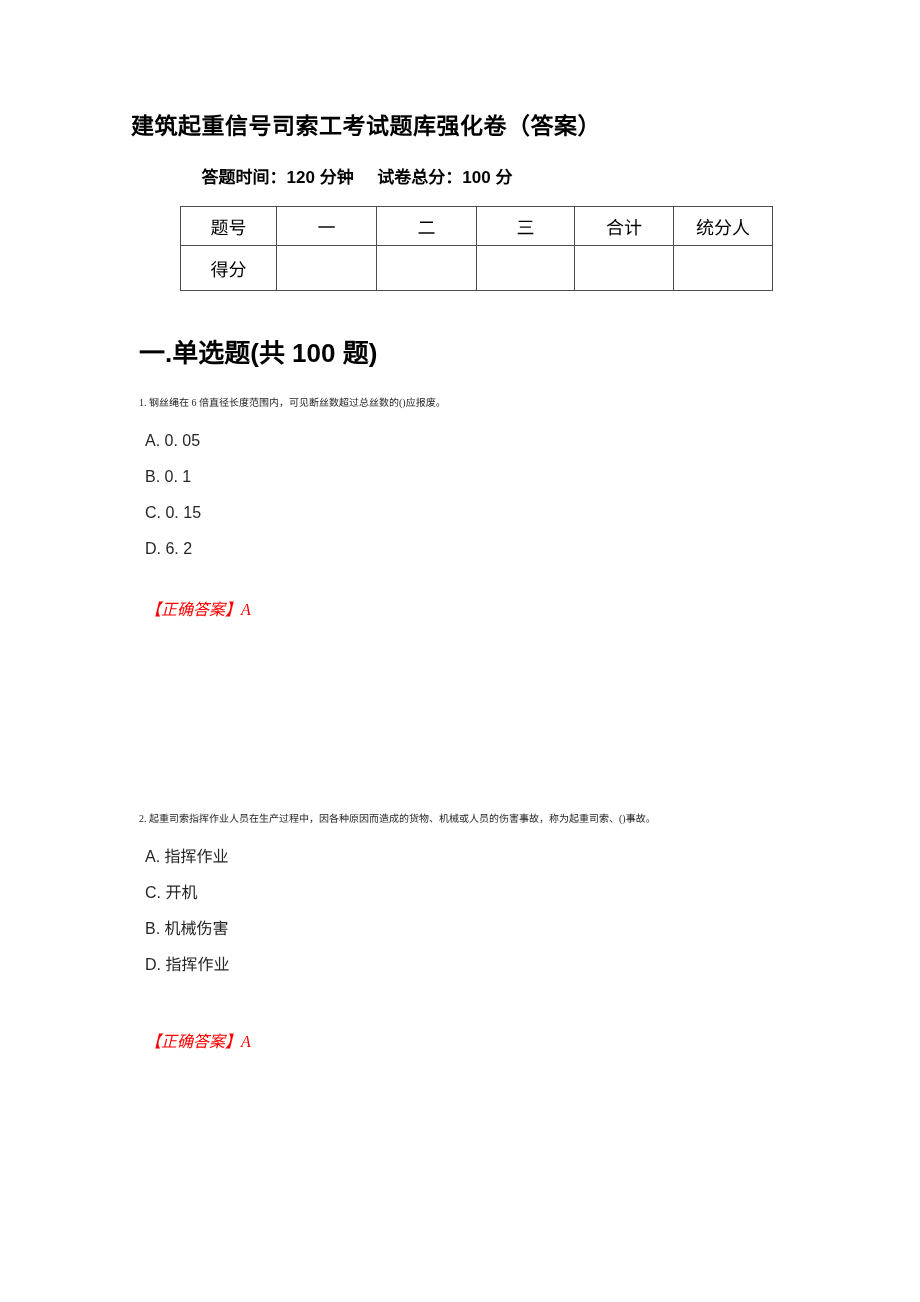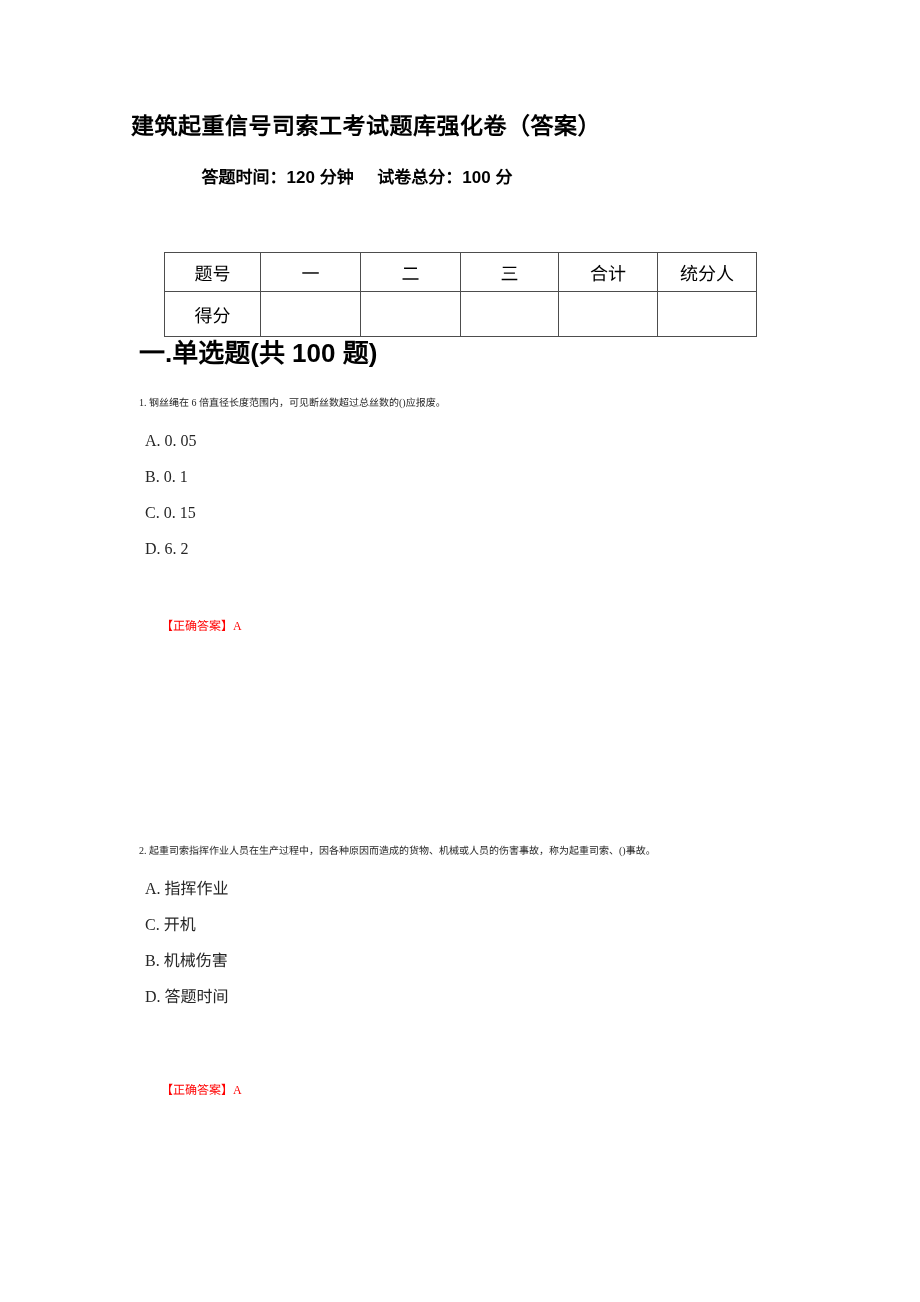--- a/index.html
+++ b/index.html
@@ -54,12 +54,11 @@
   
   .score-table {
     position: absolute;
-    left: 164px;
+    left: 180px;
     top: 206px;
     width: 592px;
     border-collapse: collapse;
     table-layout: fixed;
-    margin-top: 46px;
   }
   .score-table td {
     border: 1px solid #4d4d4d;

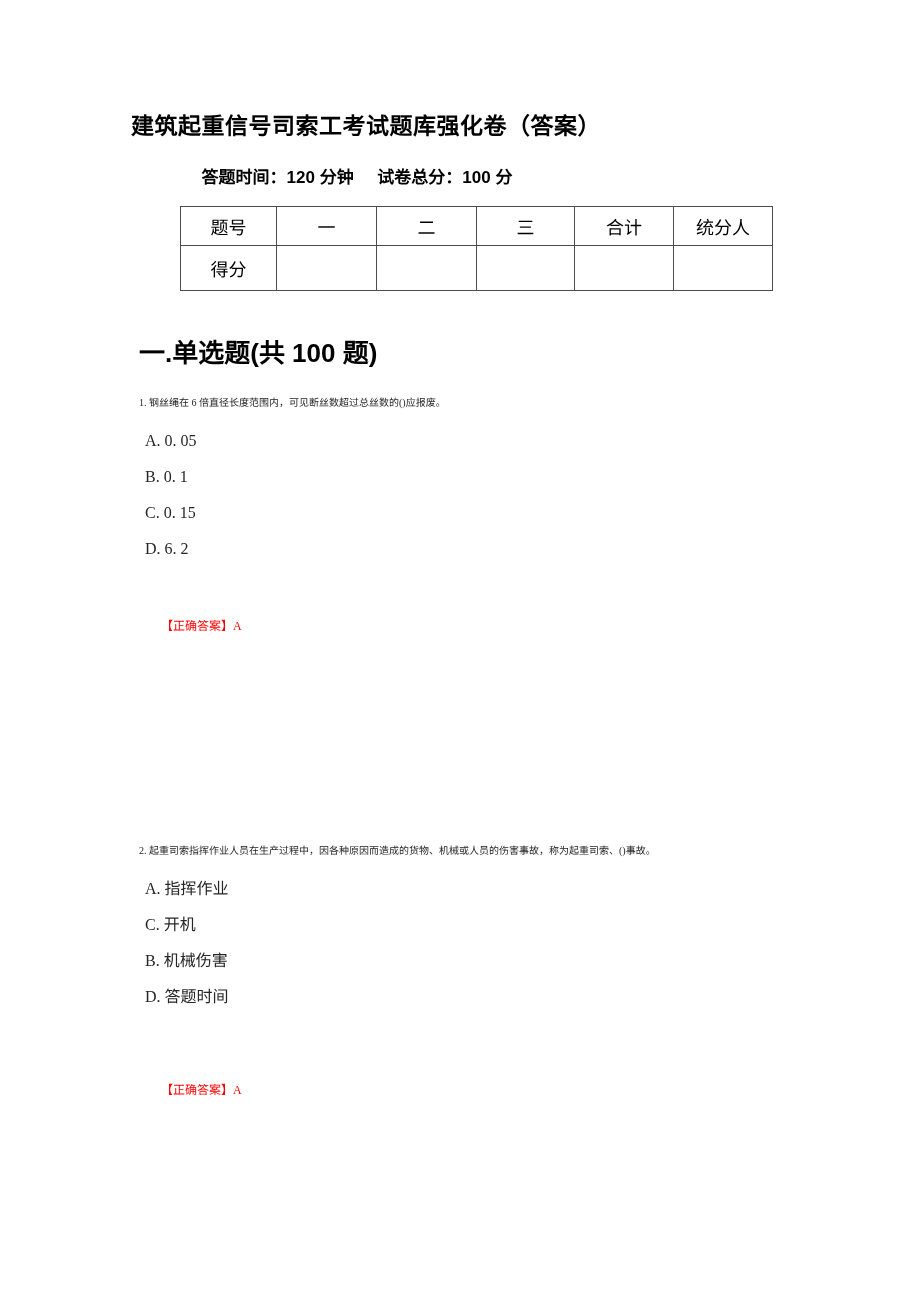--- a/index.html
+++ b/index.html
@@ -105,7 +105,7 @@
     text-align: justify;
   }
   .q-option {
-    font-family: Liberation Serif, serif;
+    font-family: Liberation Sans, sans-serif;
     font-size: 16px;
     line-height: 36px;
     color: #262626;

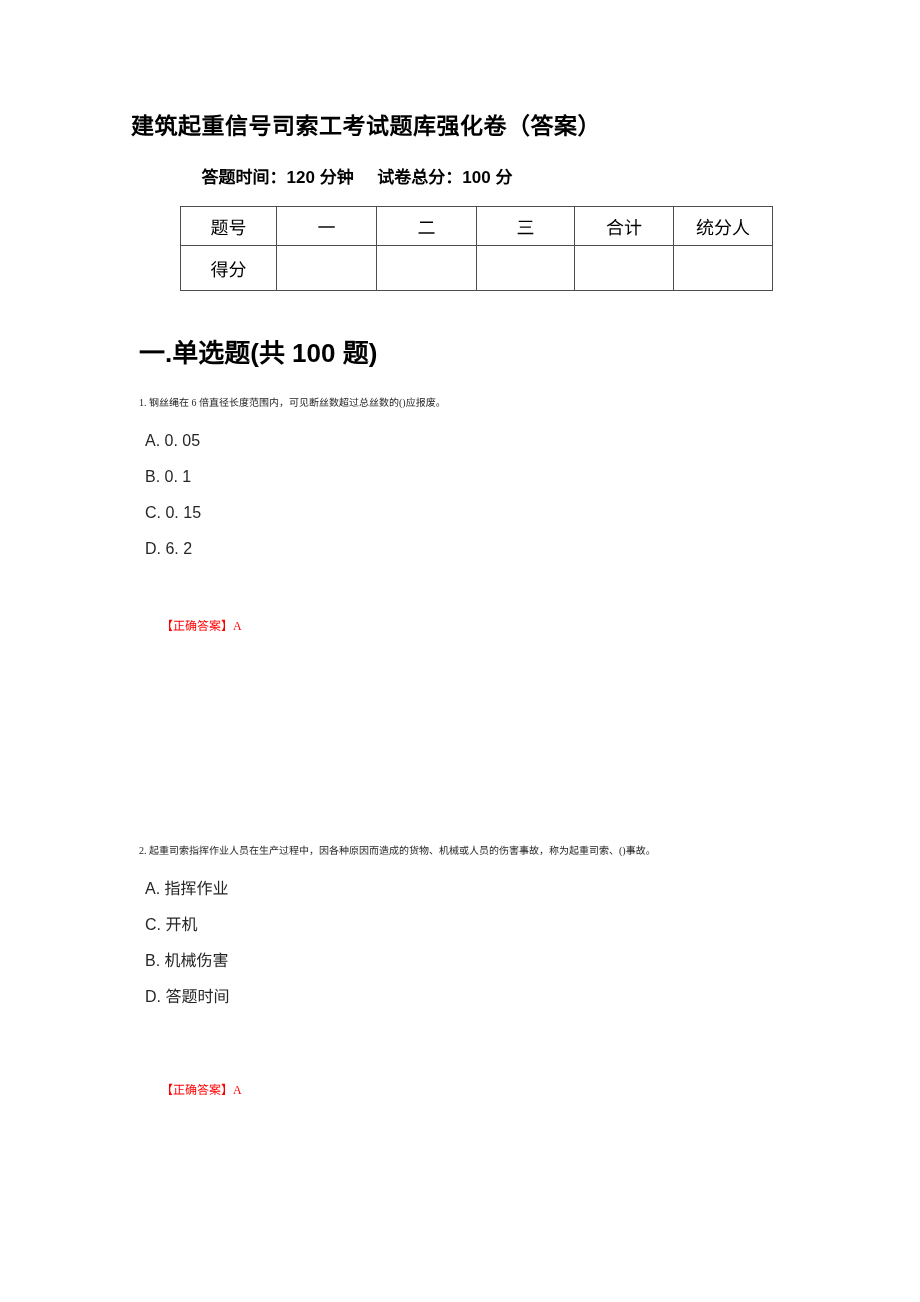--- a/index.html
+++ b/index.html
@@ -114,11 +114,12 @@
   }
   .q-answer {
     font-family: "Liberation Serif", "DejaVu Serif", serif;
-    font-size: 12px;
+    font-size: 16px;
     line-height: 30px;
     color: #ff0000;
-    margin: 16px;
+    margin: 0;
     padding-left: 6px;
+    font-style: italic;
   }
   .spacer-lg { height: 176px; }
   .spacer-md { height: 44px; }

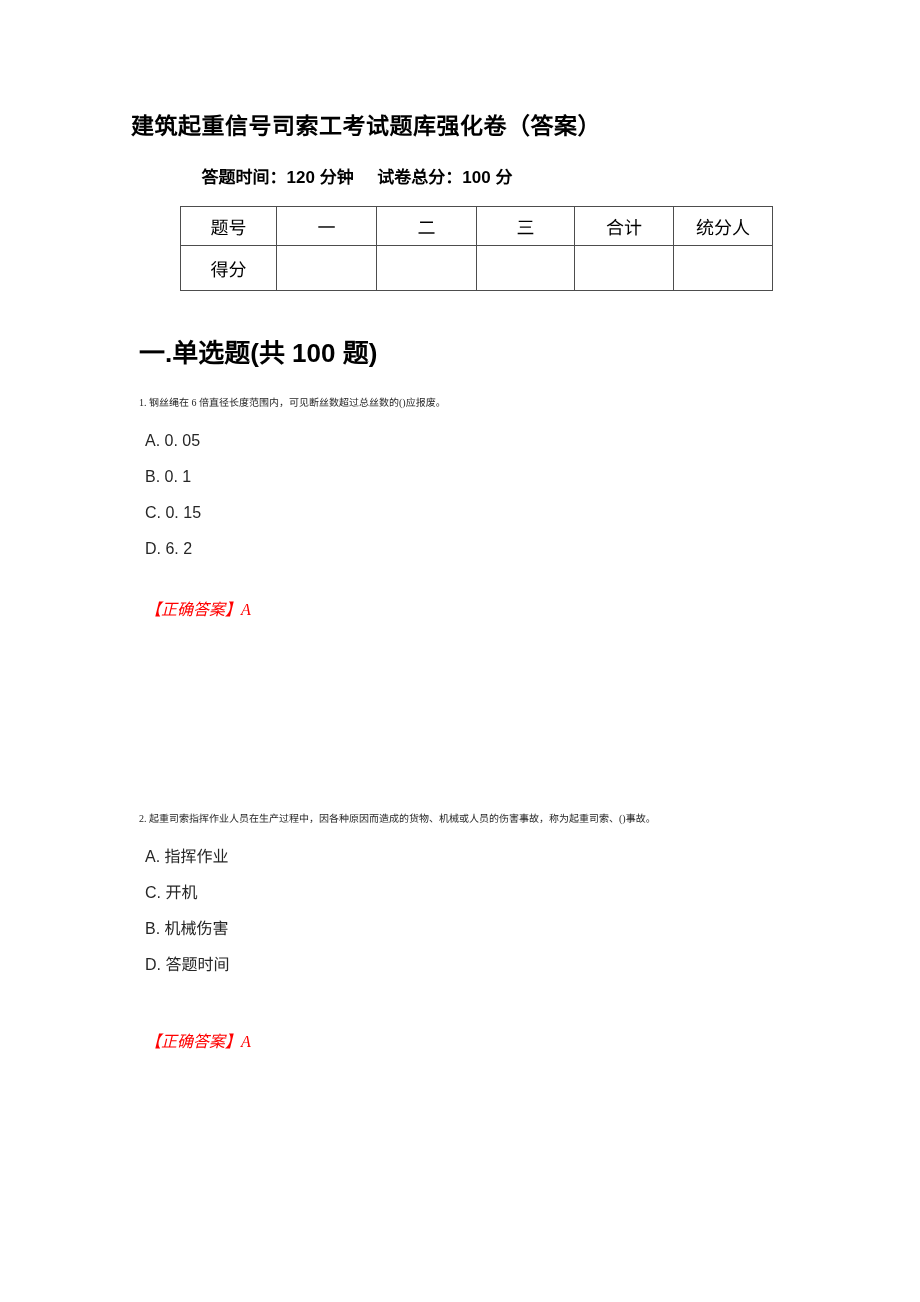--- a/index.html
+++ b/index.html
@@ -184,7 +184,7 @@
       <p class="q-option">A. 指挥作业</p>
       <p class="q-option">C. 开机</p>
       <p class="q-option">B. 机械伤害</p>
-      <p class="q-option">D. 答题时间</p>
+      <p class="q-option">D. 指挥作业</p>
       <div class="spacer-md"></div>
       <p class="q-answer">【正确答案】A</p>
     </div>

